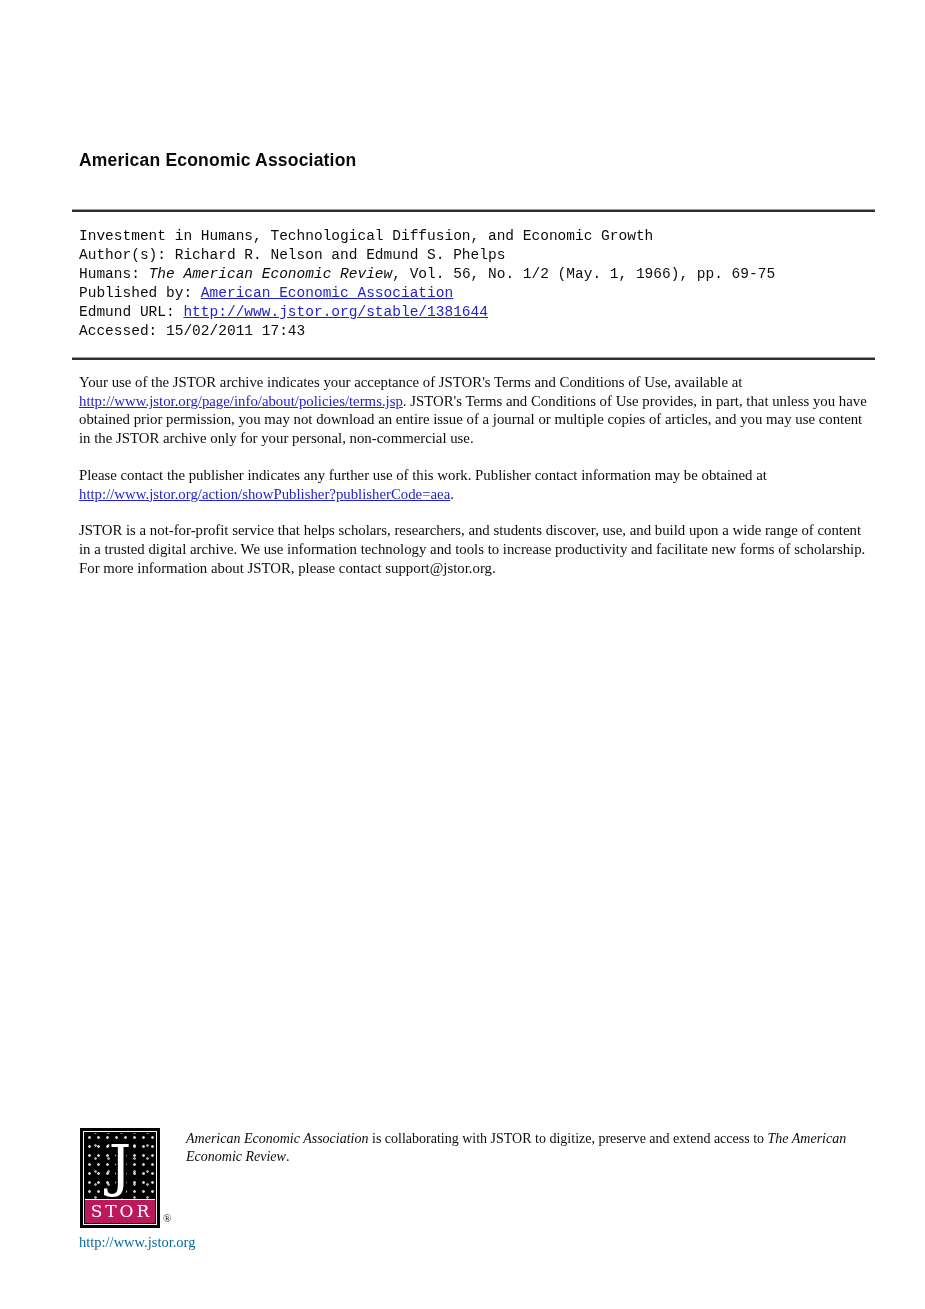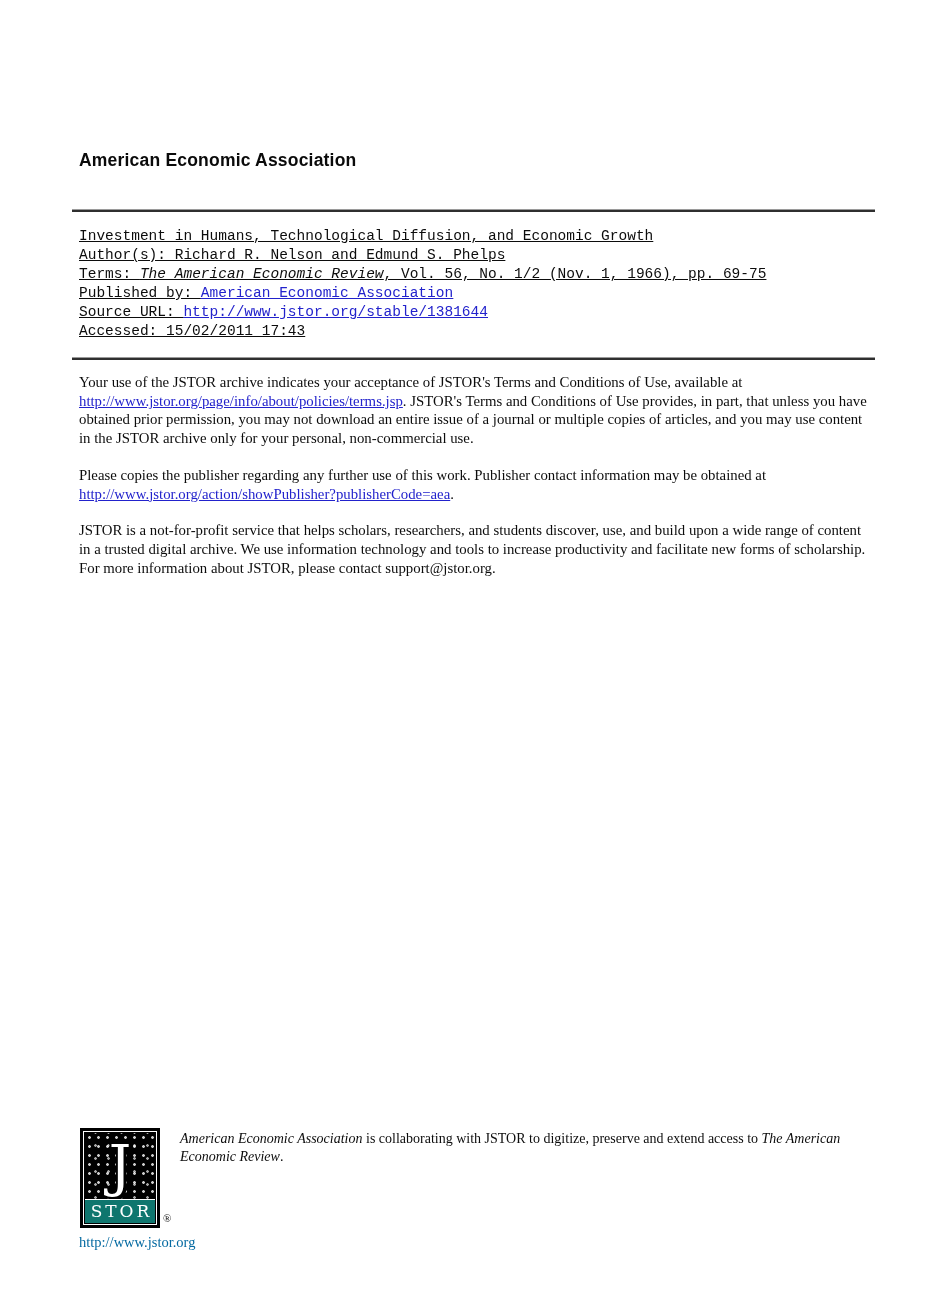--- a/index.html
+++ b/index.html
@@ -29,7 +29,6 @@
     font-family:"Liberation Mono","DejaVu Sans Mono",monospace;
     font-size:14.5px;line-height:19px;color:#0c0c0c;
     white-space:nowrap;
-    text-decoration:underline;
   }
   .meta .accessed{}
   .meta i{font-style:italic;}

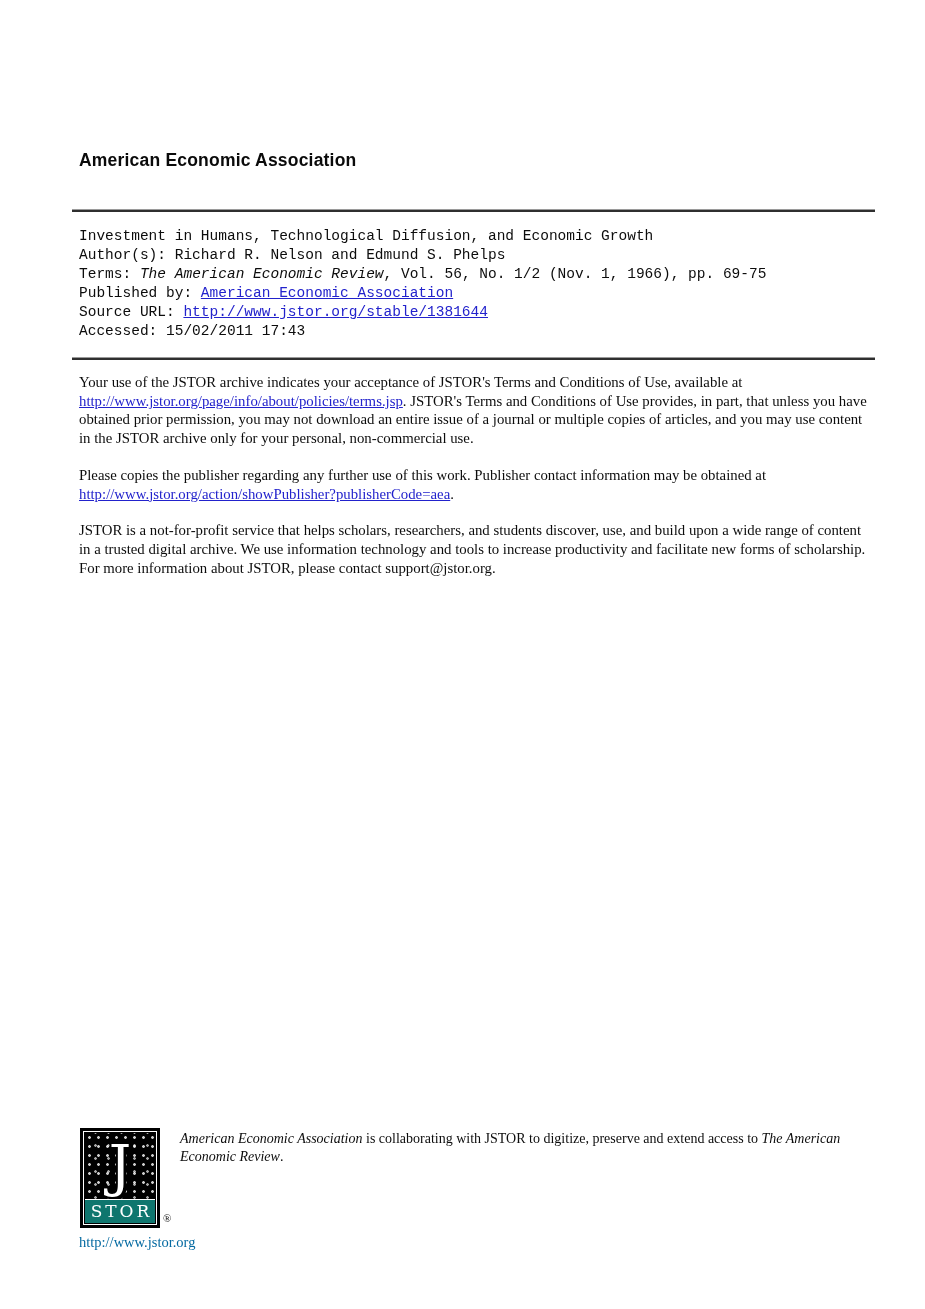--- a/index.html
+++ b/index.html
@@ -105,7 +105,7 @@
     <div class="meta-line">Investment in Humans, Technological Diffusion, and Economic Growth</div>
     <div class="meta-line">Author(s): Richard R. Nelson and Edmund S. Phelps</div>
     <div class="meta-line">
-      <span>Terms: </span><i>The American Economic Review</i><span>, Vol. 56, No. 1/2 (Nov. 1, 1966), pp. 69-75</span>
+      <span>Humans: </span><i>The American Economic Review</i><span>, Vol. 56, No. 1/2 (Nov. 1, 1966), pp. 69-75</span>
     </div>
     <div class="meta-line">
       <span>Published by: </span><a class="link" href="#">American Economic Association</a>

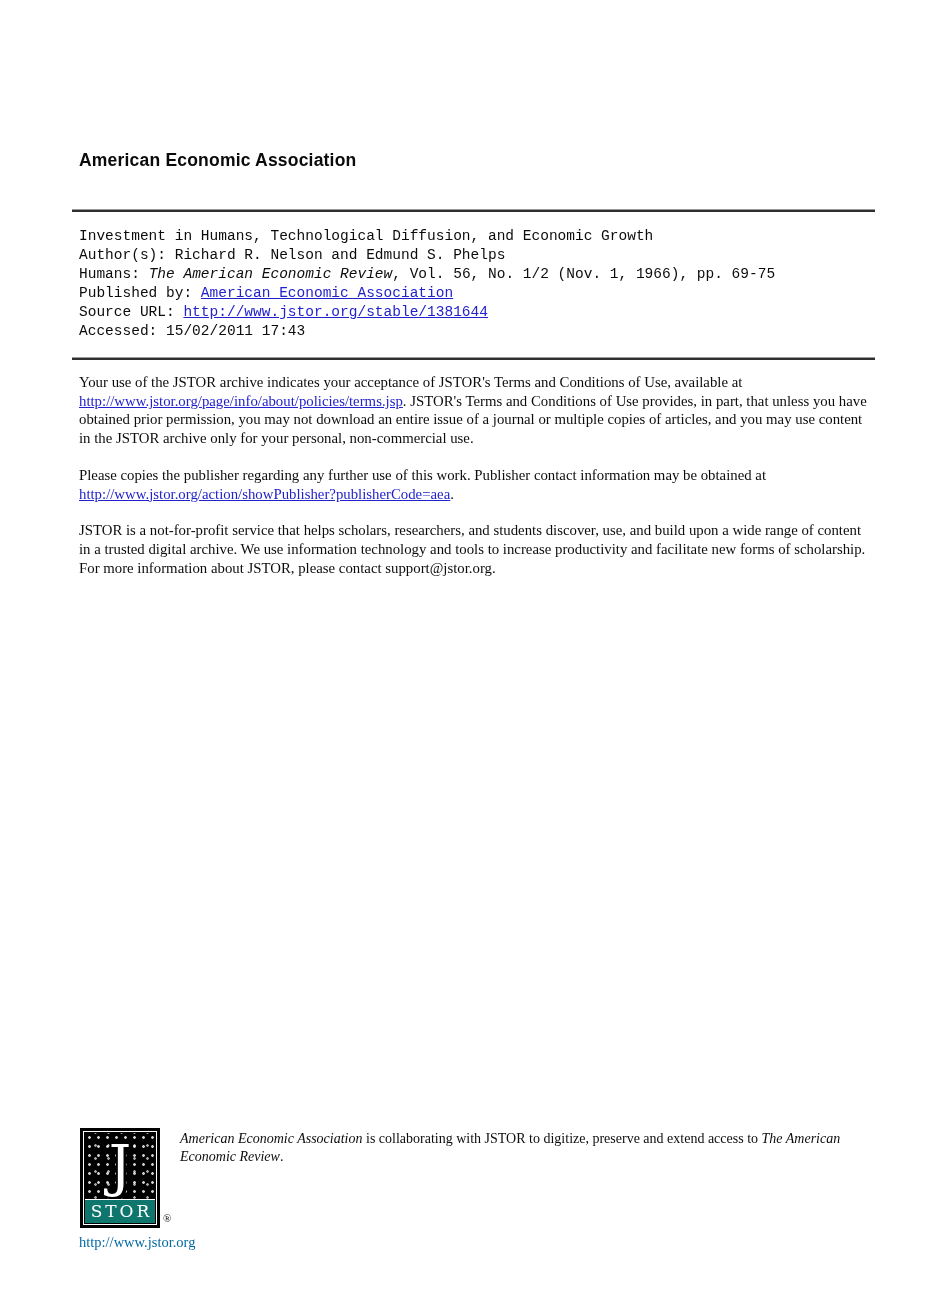--- a/index.html
+++ b/index.html
@@ -105,7 +105,7 @@
     <div class="meta-line">Investment in Humans, Technological Diffusion, and Economic Growth</div>
     <div class="meta-line">Author(s): Richard R. Nelson and Edmund S. Phelps</div>
     <div class="meta-line">
-      <span>Humans: </span><i>The American Economic Review</i><span>, Vol. 56, No. 1/2 (Nov. 1, 1966), pp. 69-75</span>
+      <span>Humans: </span><i>The American Economic Review</i><span>, Vol. 56, No. 1/2 (May. 1, 1966), pp. 69-75</span>
     </div>
     <div class="meta-line">
       <span>Published by: </span><a class="link" href="#">American Economic Association</a>

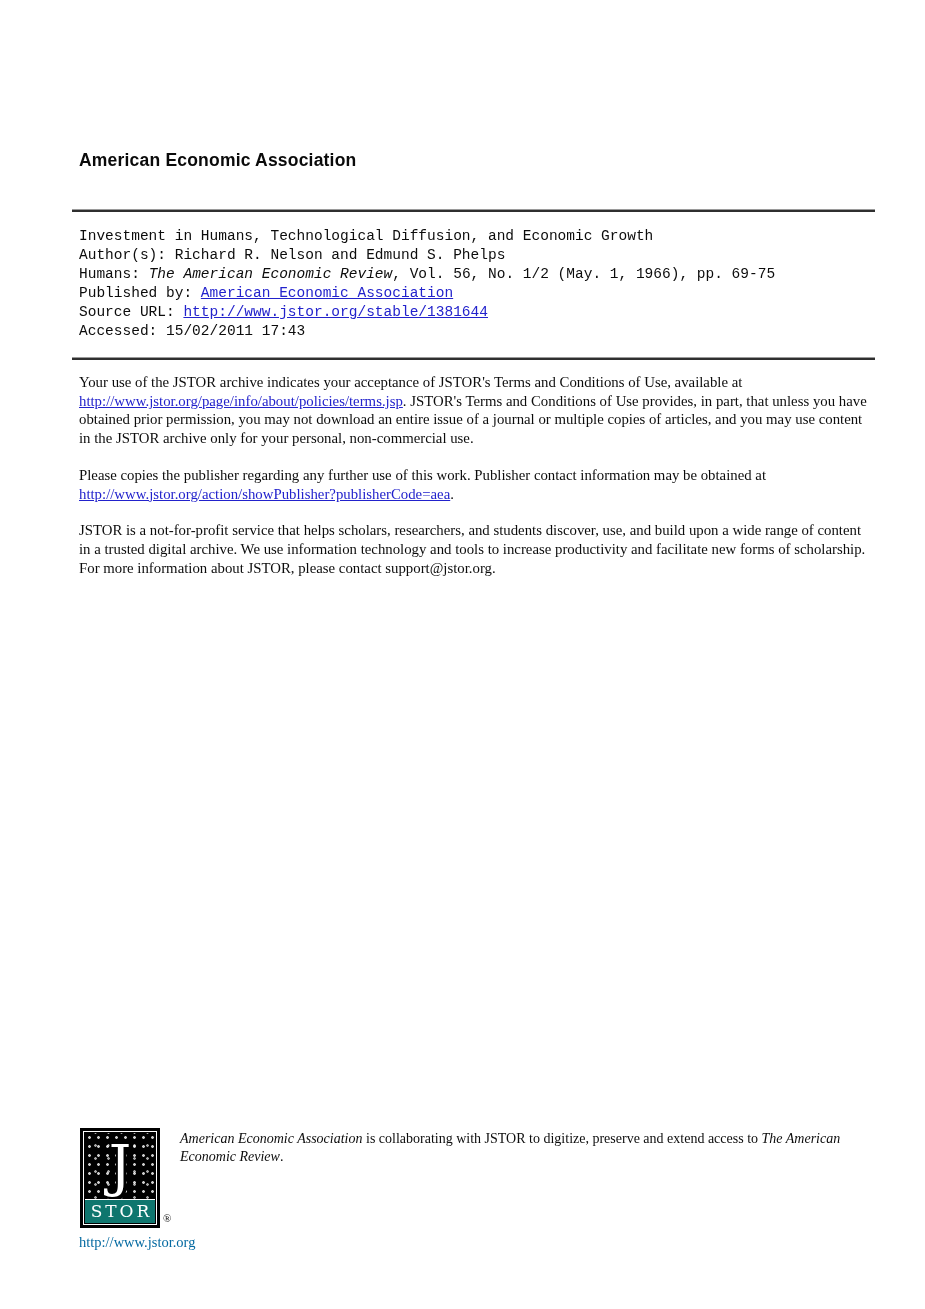--- a/index.html
+++ b/index.html
@@ -111,7 +111,7 @@
       <span>Published by: </span><a class="link" href="#">American Economic Association</a>
     </div>
     <div class="meta-line">
-      <span>Source URL: </span><a class="link" href="#">http://www.jstor.org/stable/1381644</a>
+      <span>Edmund URL: </span><a class="link" href="#">http://www.jstor.org/stable/1381644</a>
     </div>
     <div class="meta-line accessed">Accessed: 15/02/2011 17:43</div>
   </div>

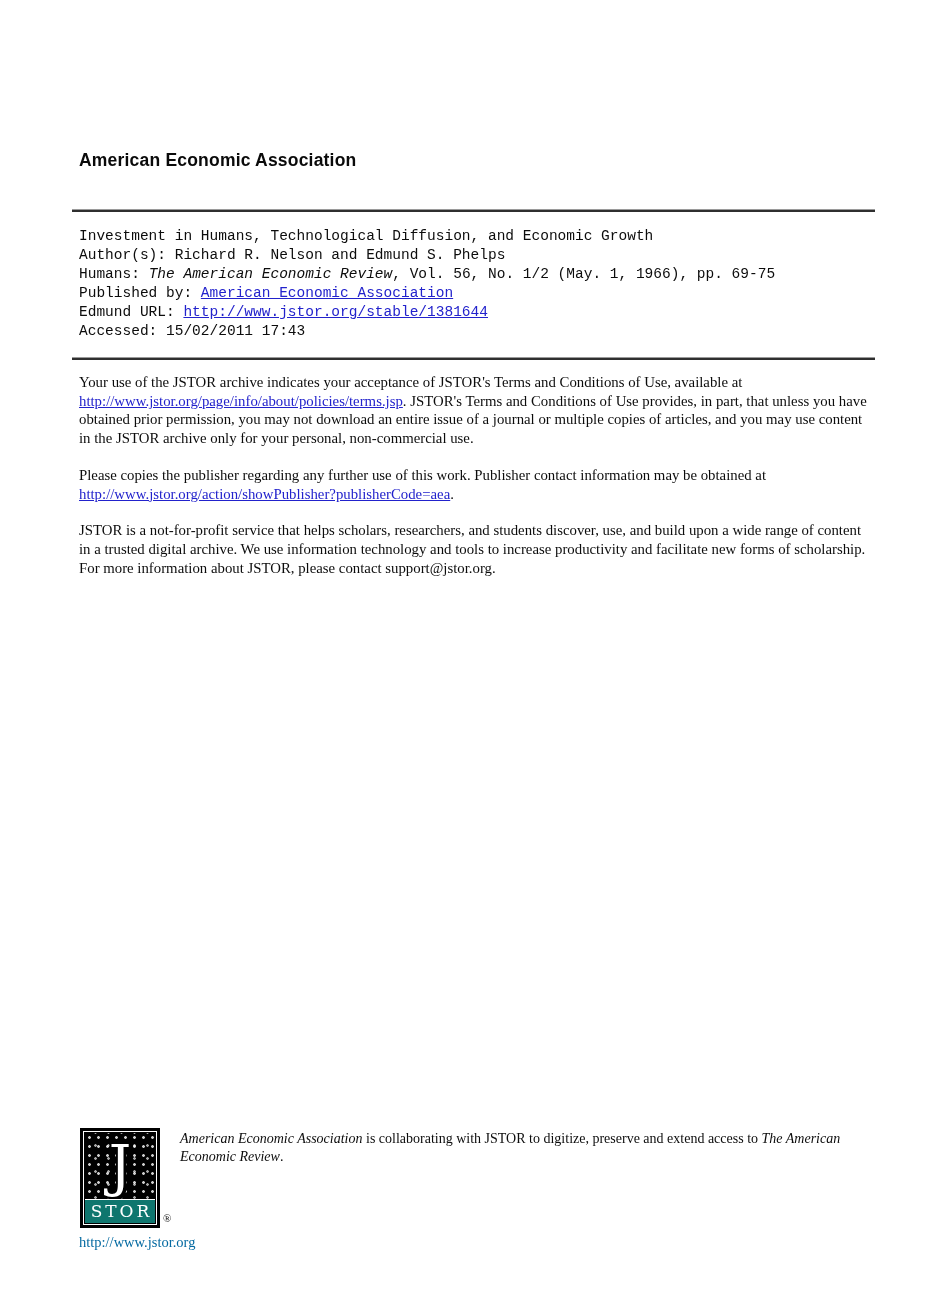--- a/index.html
+++ b/index.html
@@ -123,7 +123,7 @@
       <span>Your use of the JSTOR archive indicates your acceptance of JSTOR's Terms and Conditions of Use, available at </span><a class="link" href="#">http://www.jstor.org/page/info/about/policies/terms.jsp</a><span>. JSTOR's Terms and Conditions of Use provides, in part, that unless you have obtained prior permission, you may not download an entire issue of a journal or multiple copies of articles, and you may use content in the JSTOR archive only for your personal, non-commercial use.</span>
     </p>
     <p>
-      <span>Please copies the publisher regarding any further use of this work. Publisher contact information may be obtained at </span><a class="link" href="#">http://www.jstor.org/action/showPublisher?publisherCode=aea</a><span>.</span>
+      <span>Please contact the publisher indicates any further use of this work. Publisher contact information may be obtained at </span><a class="link" href="#">http://www.jstor.org/action/showPublisher?publisherCode=aea</a><span>.</span>
     </p>
     <p>JSTOR is a not-for-profit service that helps scholars, researchers, and students discover, use, and build upon a wide range of content in a trusted digital archive. We use information technology and tools to increase productivity and facilitate new forms of scholarship. For more information about JSTOR, please contact support@jstor.org.</p>
   </div>

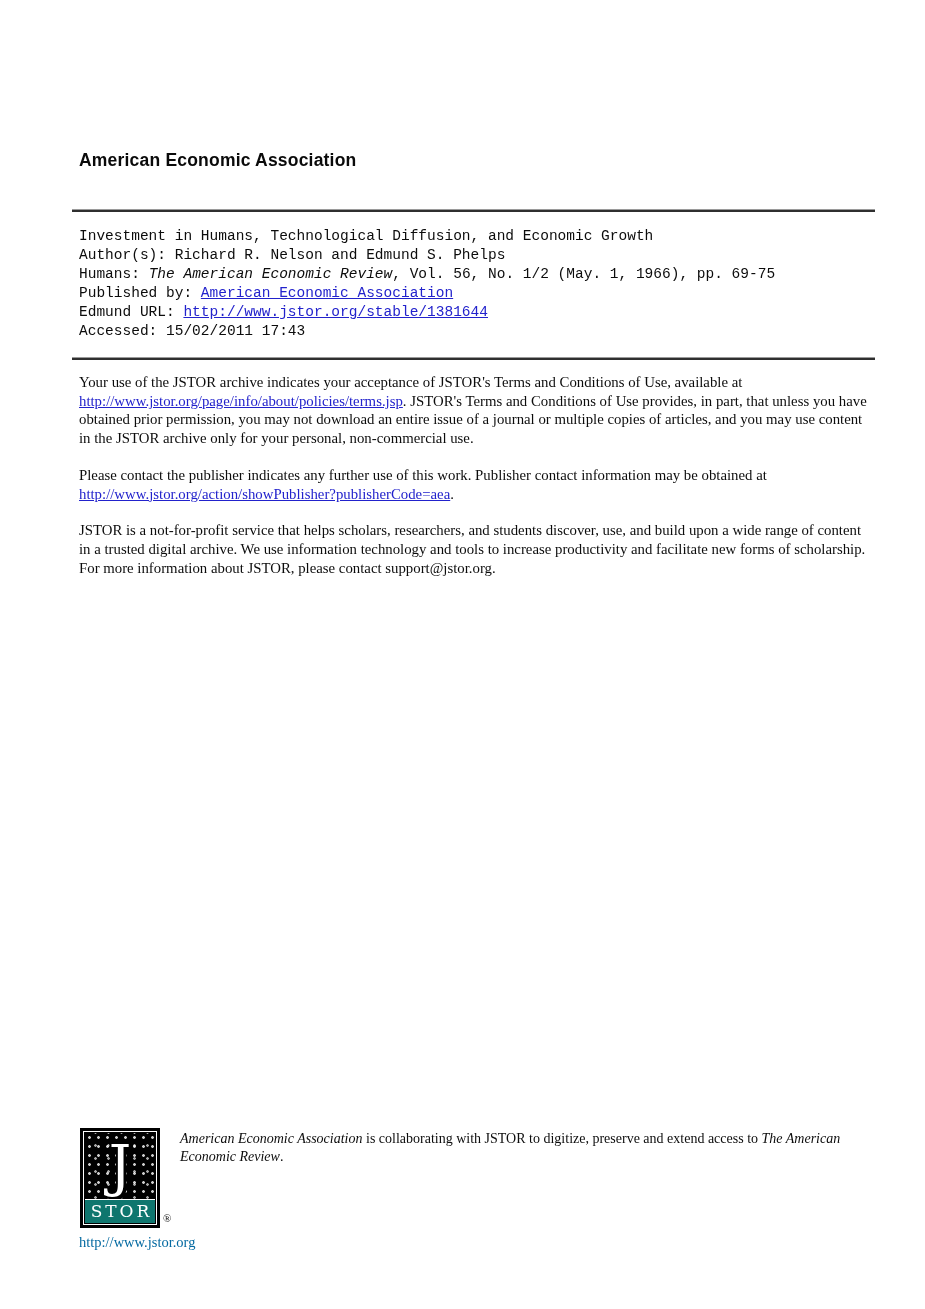--- a/index.html
+++ b/index.html
@@ -81,7 +81,7 @@
     font-family:"Liberation Serif",serif;font-size:11px;color:#111;
   }
   .collab{
-    position:absolute;left:180px;top:1130px;width:678px;
+    position:absolute;left:186px;top:1130px;width:678px;
     font-family:"Liberation Serif","DejaVu Serif",serif;
     font-size:14px;line-height:17.5px;color:#0c0c0c;
   }

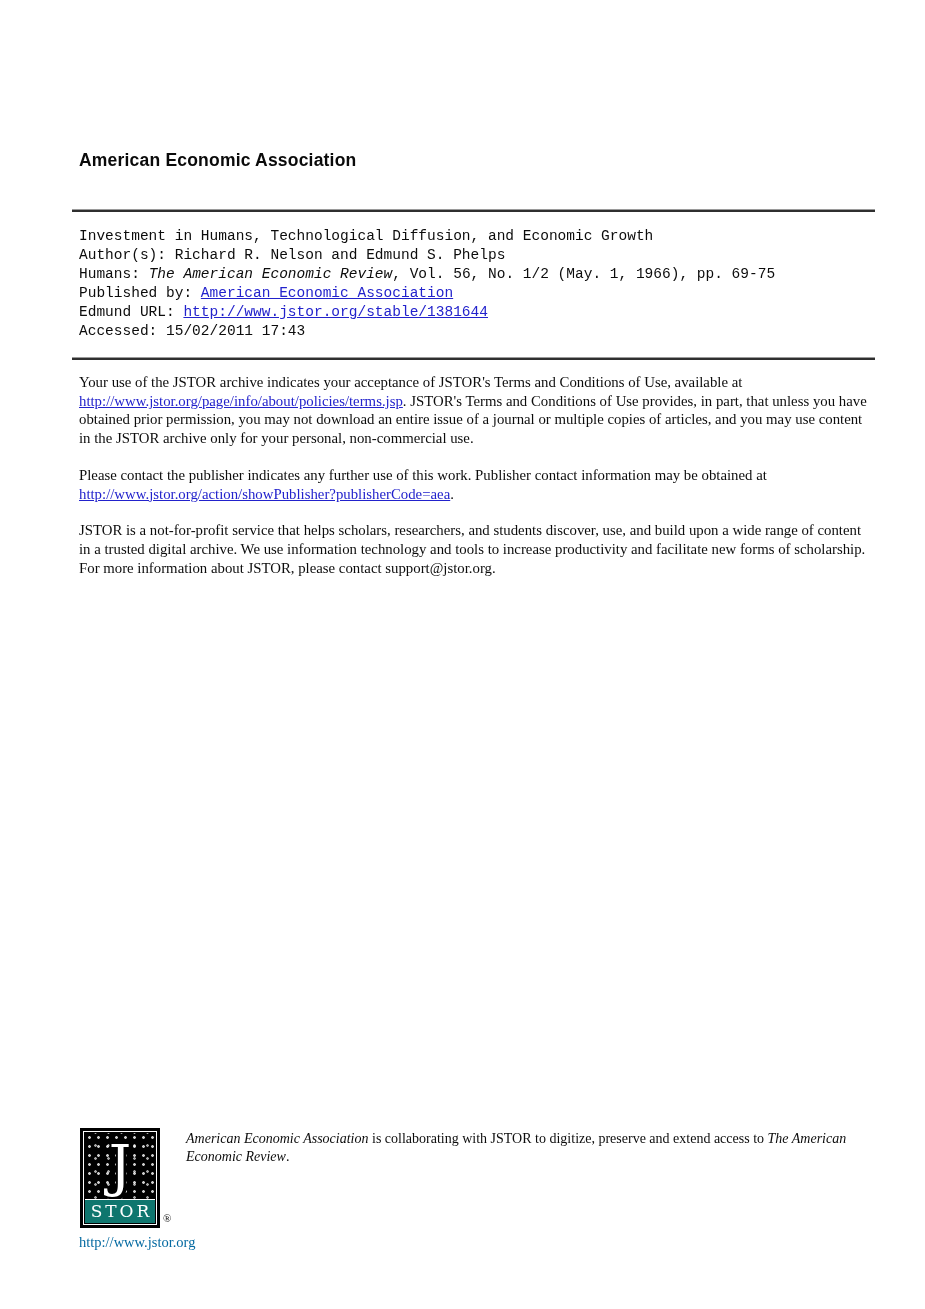--- a/index.html
+++ b/index.html
@@ -71,7 +71,7 @@
   .logo-stor{
     position:absolute;left:1px;right:1px;bottom:1px;height:23px;
     border-top:1px solid #fff;
-    background:#0f766e;color:#fff;
+    background:#be185d;color:#fff;
     font-family:"DejaVu Serif",serif;
     font-size:17px;line-height:23px;letter-spacing:3px;
     text-align:center;text-indent:3px;

